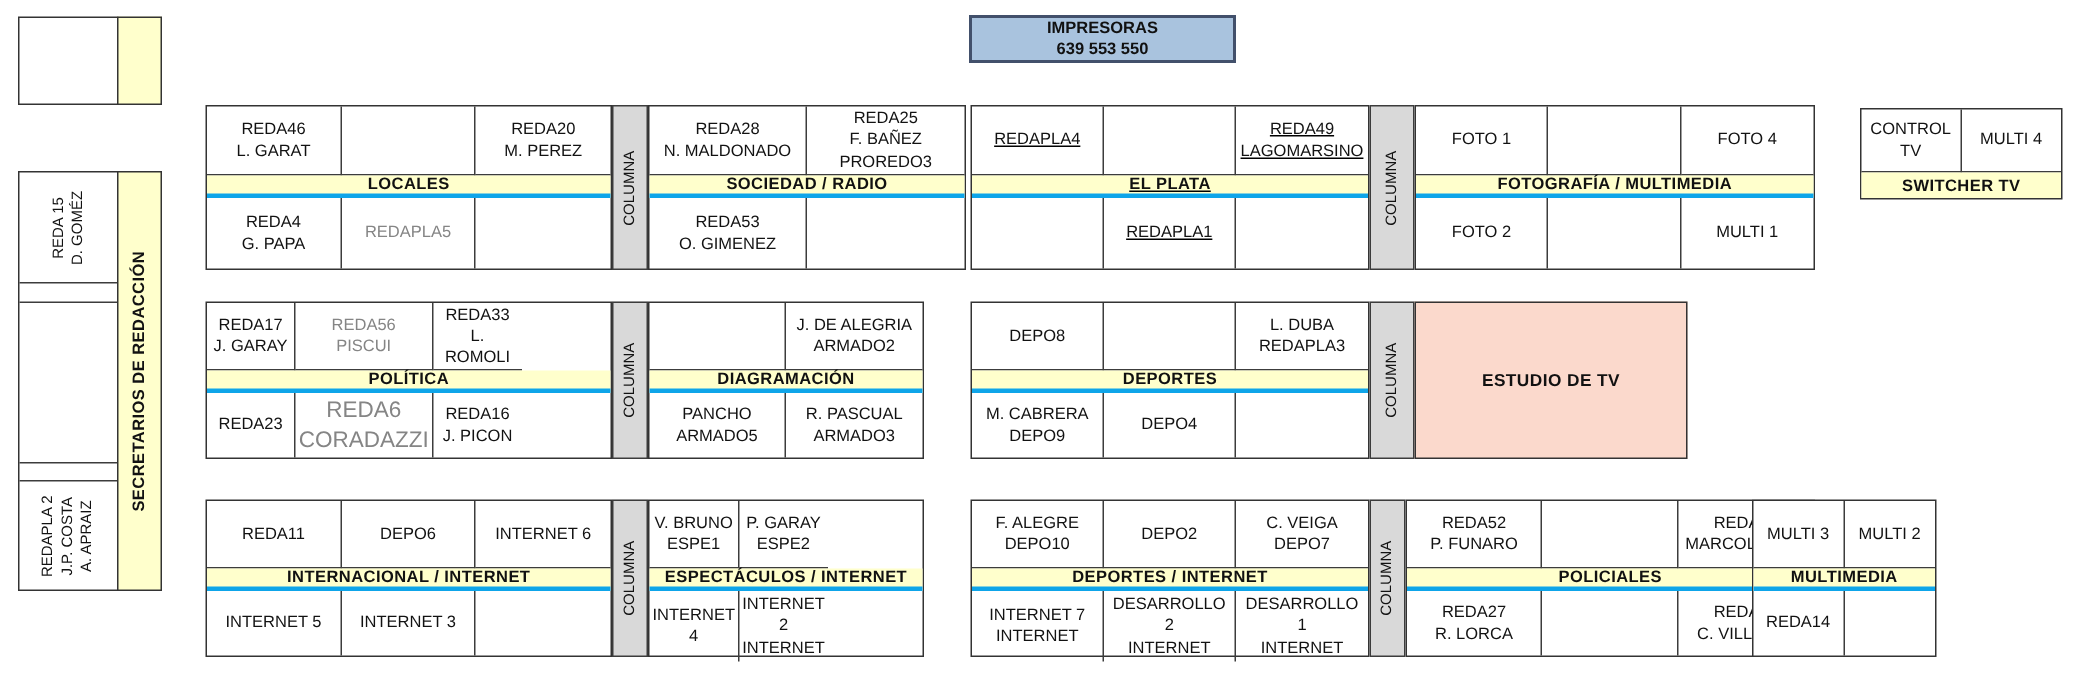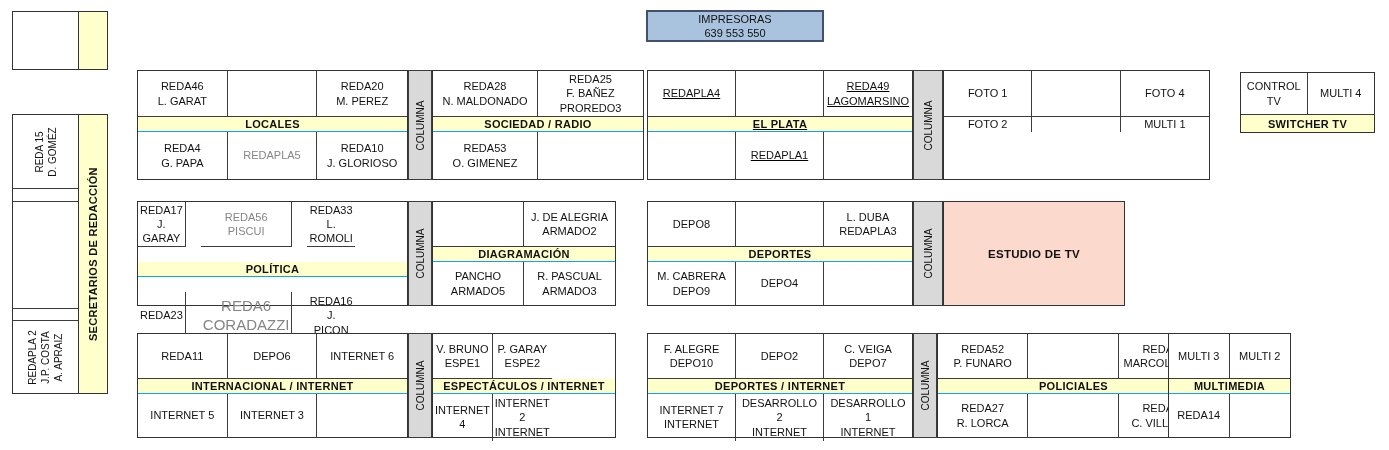--- a/index.html
+++ b/index.html
@@ -58,7 +58,7 @@
 
   .impresoras { position:absolute; left:646px; top:10px; width:178px; height:32px;
                 background:#a9c3de; border:2px solid #42506b; display:flex; align-items:center;
-                justify-content:center; text-align:center; font-weight:normal; font-size:11px;
+                justify-content:center; text-align:center; font-weight:bold; font-size:11px;
                 white-space:pre-line; line-height:1.3; color:#111; }
 
   .corner { position:absolute; left:12px; top:11px; width:96px; height:59px; }

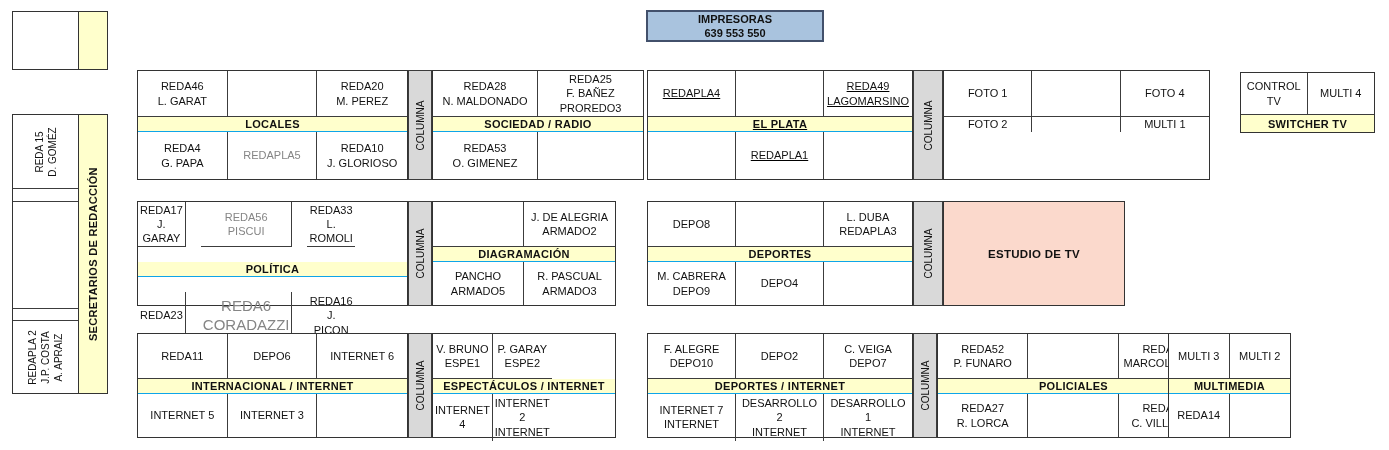--- a/index.html
+++ b/index.html
@@ -32,7 +32,7 @@
           white-space:pre-line; font-size:11px; line-height:1.3; color:#121212; padding:2px; }
   .cell.last-col { border-right:none; }
   .cell.last-row { border-bottom:none; }
-  .header { grid-column:1 / -1; background:#ffffcc; border-bottom:1px solid #0ea5e9;
+  .header { grid-column:1 / -1; background:#ffffcc; border-bottom:3px solid #0ea5e9;
             display:flex; align-items:center; justify-content:center;
             font-weight:bold; font-size:11px; color:#111; letter-spacing:.3px; }
   .header.last-row { border-bottom:none; }

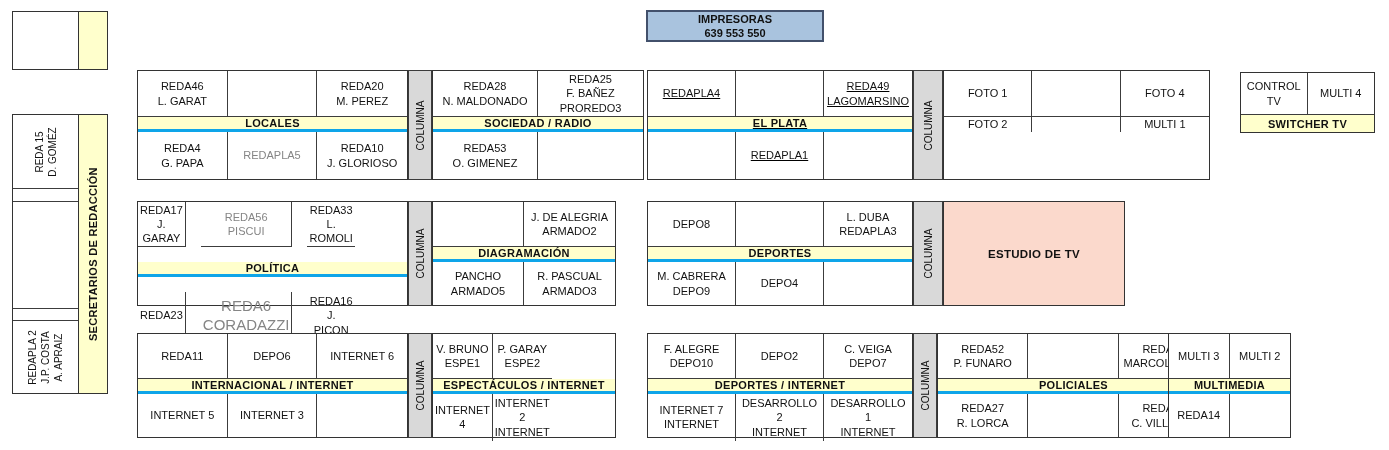--- a/index.html
+++ b/index.html
@@ -147,6 +147,7 @@
       <div class="cell">FOTO 1</div>
       <div class="cell"></div>
       <div class="cell last-col">FOTO 4</div>
+      <div class="header">FOTOGRAFÍA / MULTIMEDIA</div>
       <div class="cell last-row">FOTO 2</div>
       <div class="cell last-row"></div>
       <div class="cell last-col last-row">MULTI 1</div>

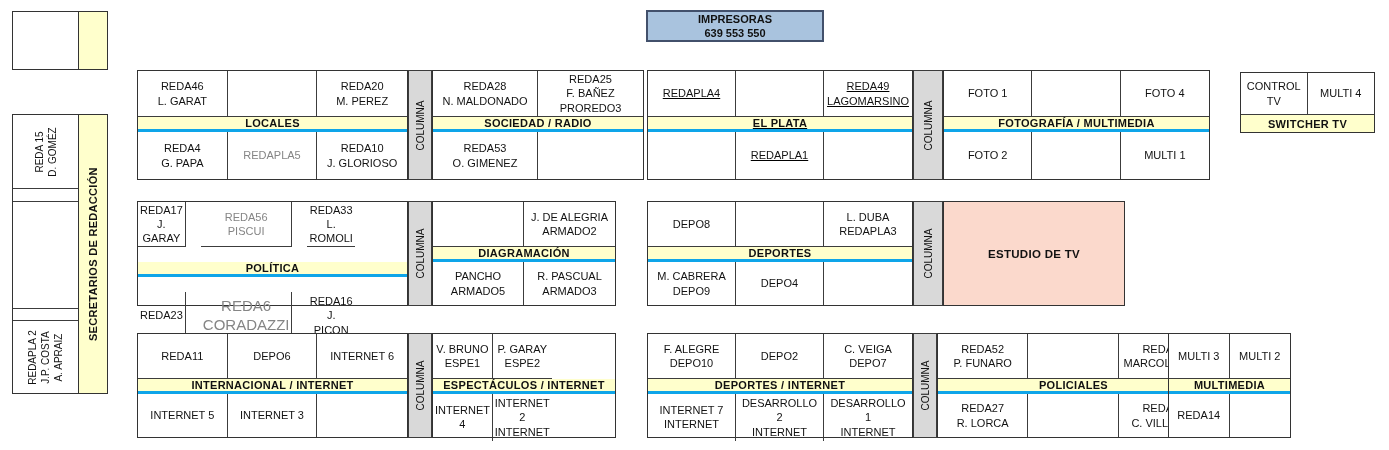--- a/index.html
+++ b/index.html
@@ -119,8 +119,6 @@
       <div class="cell last-row">REDA4
 G. PAPA</div>
       <div class="cell muted last-row">REDAPLA5</div>
-      <div class="cell last-col last-row">REDA10
-J. GLORIOSO</div>
     </div>
   <div class="block band1 b1" style="grid-template-columns: repeat(2, 1fr);">
       <div class="cell">REDA28

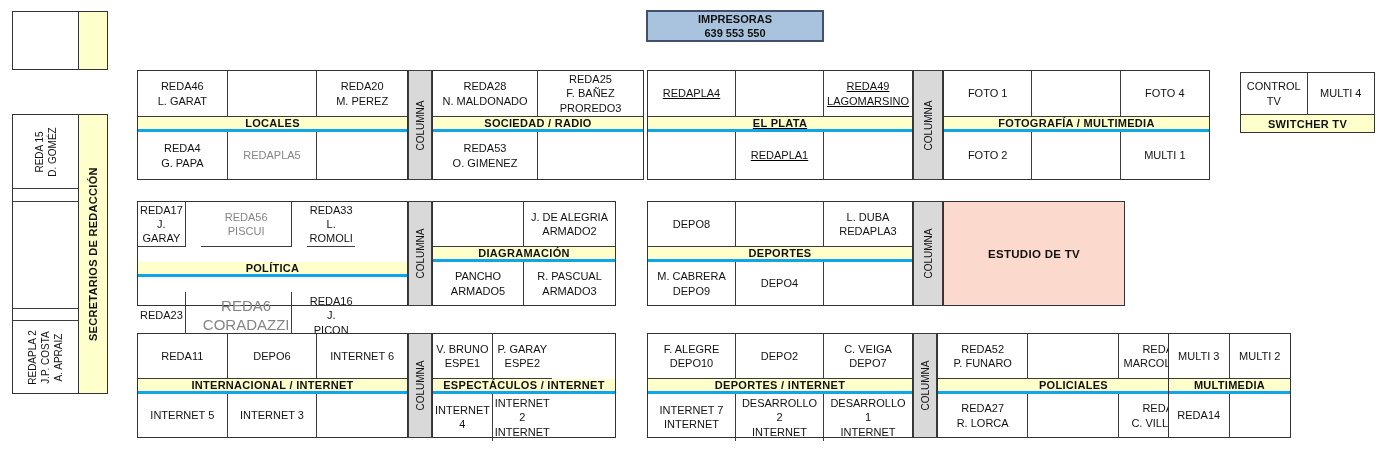--- a/index.html
+++ b/index.html
@@ -155,7 +155,7 @@
       <div class="cell last-col">MULTI 4</div>
       <div class="header last-row">SWITCHER TV</div>
     </div>
-  <div class="block band2 b5" style="grid-template-columns: repeat(4, 1fr); gap: 15px;">
+  <div class="block band2 b5" style="grid-template-columns: repeat(4, 1fr);">
       <div class="cell">REDA17
 J. GARAY</div>
       <div class="cell muted">REDA56

